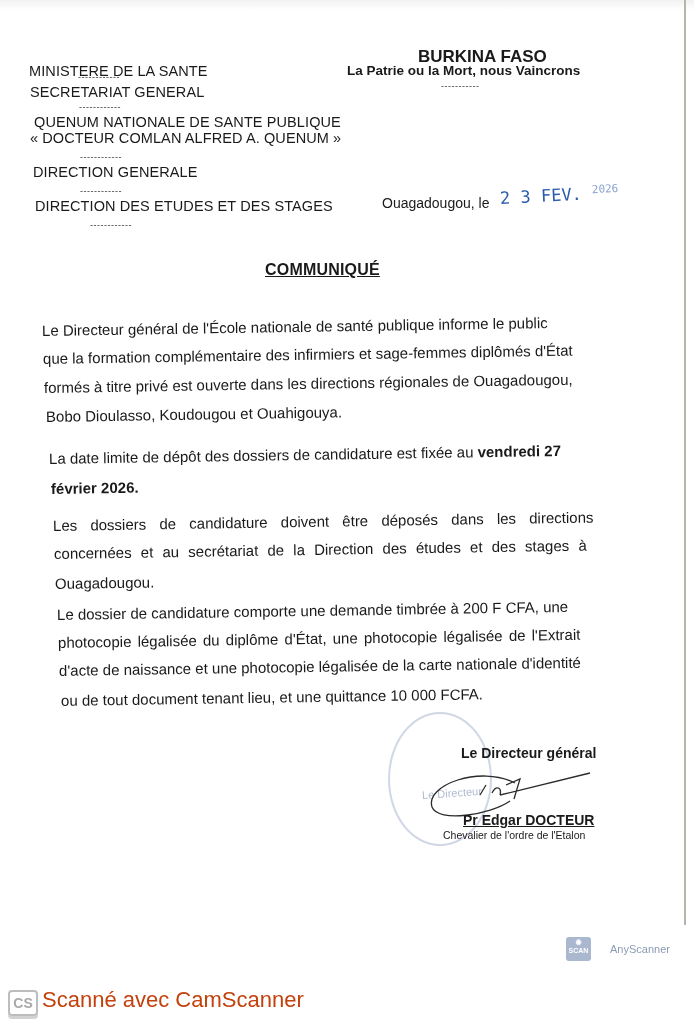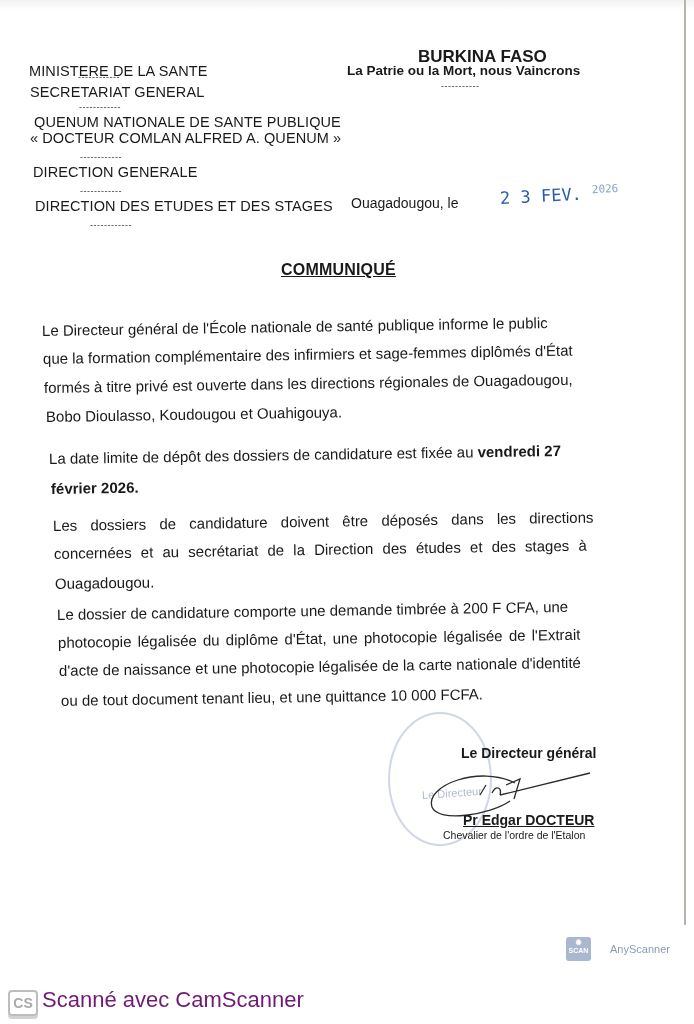--- a/index.html
+++ b/index.html
@@ -22,7 +22,7 @@
   .dash { font-size: 9px; color: #333; letter-spacing: 0.5px; }
   .hdr-right-title { font-size: 17px; font-weight: bold; }
   .hdr-right-motto { font-size: 13.5px; font-weight: bold; }
-  .place { font-size: 14px; }
+  .place { font-size: 14px; margin-left: 31px; }
   .stamp-date {
     font-family: "DejaVu Sans Mono", monospace;
     color: #2a5caa; font-size: 17px; transform: rotate(-3deg);

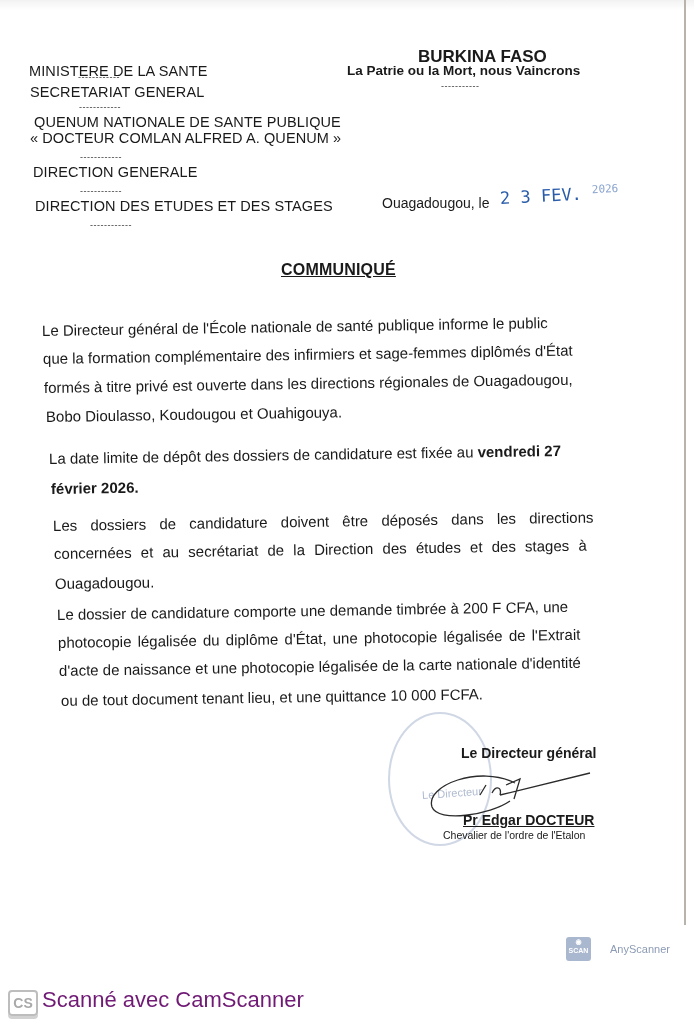--- a/index.html
+++ b/index.html
@@ -31,7 +31,7 @@
   .stamp-date .year { font-size: 11px; color: #8aa4cf; vertical-align: 6px; }
   .title {
     left: 265px; top: 261px; font-size: 16px; font-weight: bold;
-    text-decoration: underline; letter-spacing: 0.2px; margin-left: 16px;
+    text-decoration: underline; letter-spacing: 0.2px;
   }
   .body-line { font-size: 15px; transform: rotate(-0.9deg); transform-origin: left center; }
   .justify {

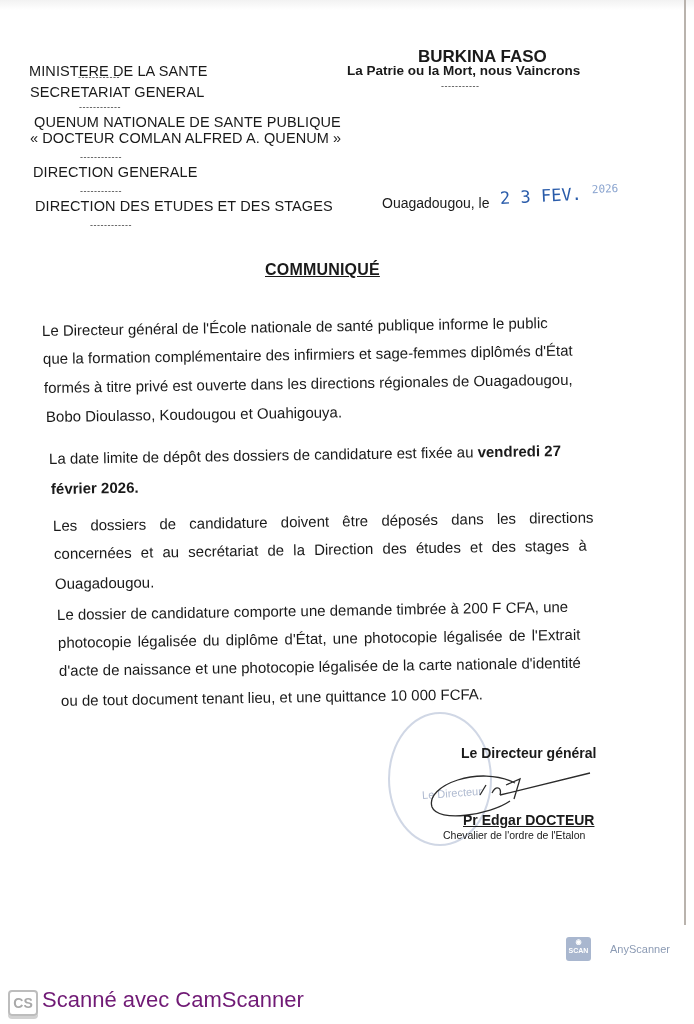--- a/index.html
+++ b/index.html
@@ -60,7 +60,7 @@
     font-size: 14px; font-weight: bold; text-align: center; line-height: 22px;
     box-shadow: 0 3px 0 #d2d2d2;
   }
-  .cs-label { left: 42px; top: 987px; font-size: 22px; color: #701a75; }
+  .cs-label { left: 42px; top: 987px; font-size: 22px; color: #c2410c; }
 </style>
 </head>
 <body>

